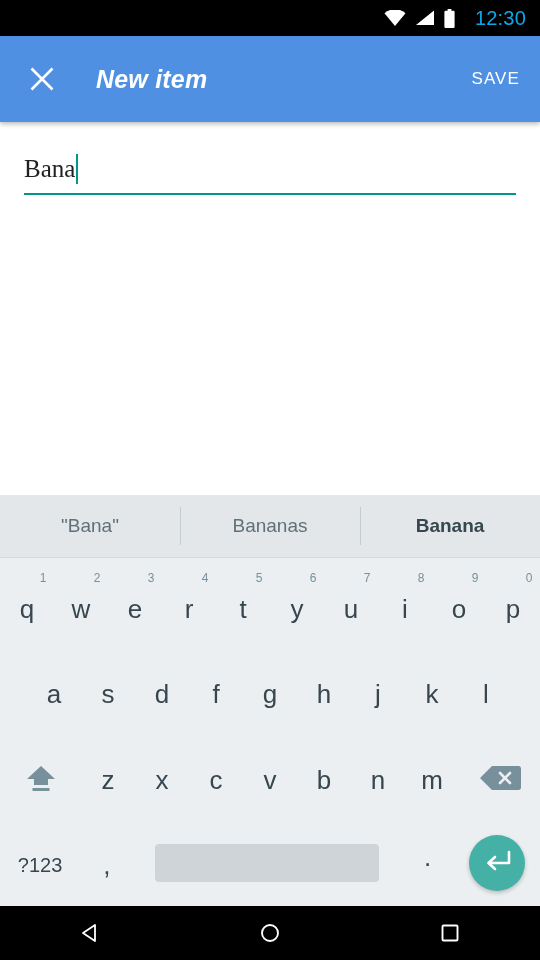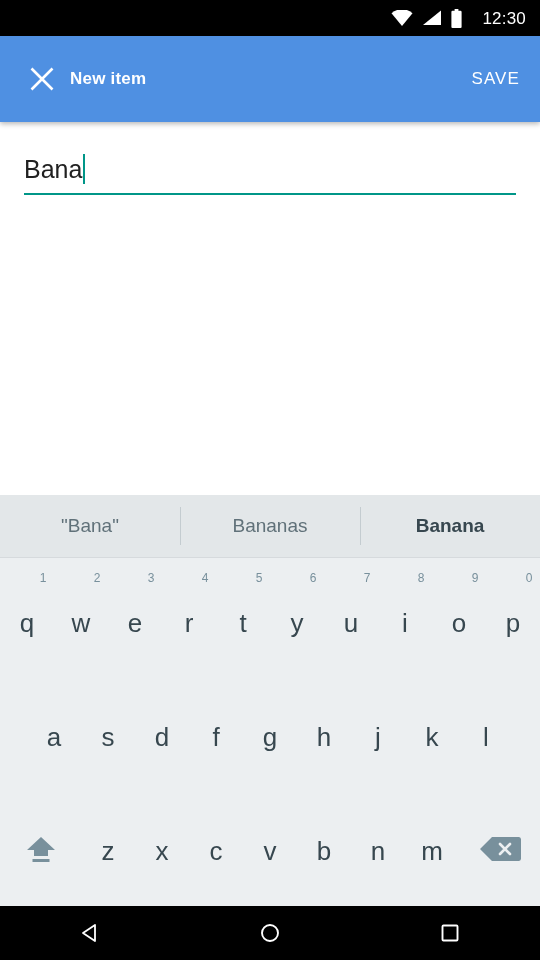--- a/index.html
+++ b/index.html
@@ -52,8 +52,8 @@
     display: block;
   }
   .status-time {
-    color: #ffffff;
-    font-size: 17px;
+    color: #0ea5e9;
+    font-size: 20px;
     margin-left: 11px;
     letter-spacing: .2px;
     line-height: 1;

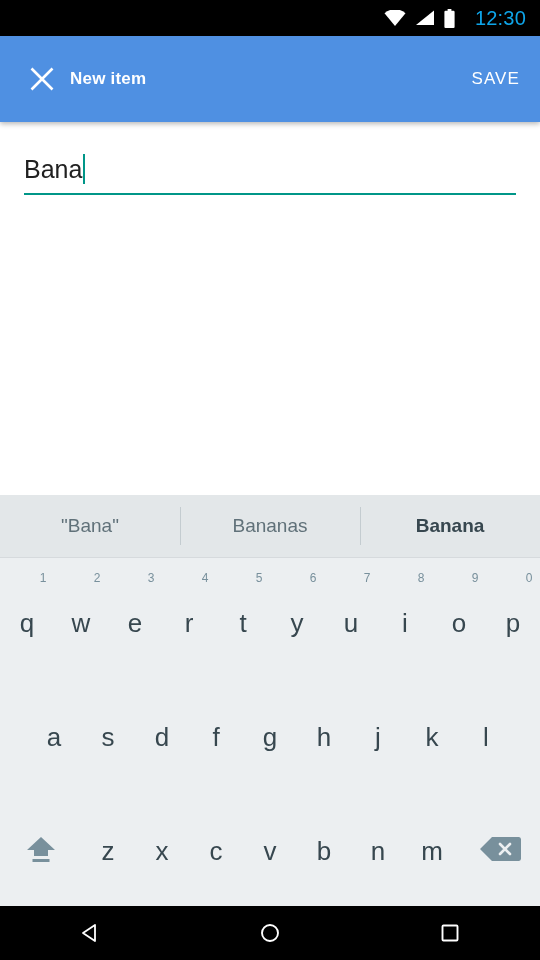--- a/index.html
+++ b/index.html
@@ -81,10 +81,12 @@
   .close-btn svg { display: block; }
   .app-title {
     color: #ffffff;
-    font-size: 17px;
+    font-size: 25px;
     font-weight: bold;
+    margin-left: 26px;
     letter-spacing: .2px;
     white-space: nowrap;
+    font-style: italic;
   }
   .save-btn {
     margin-left: auto;

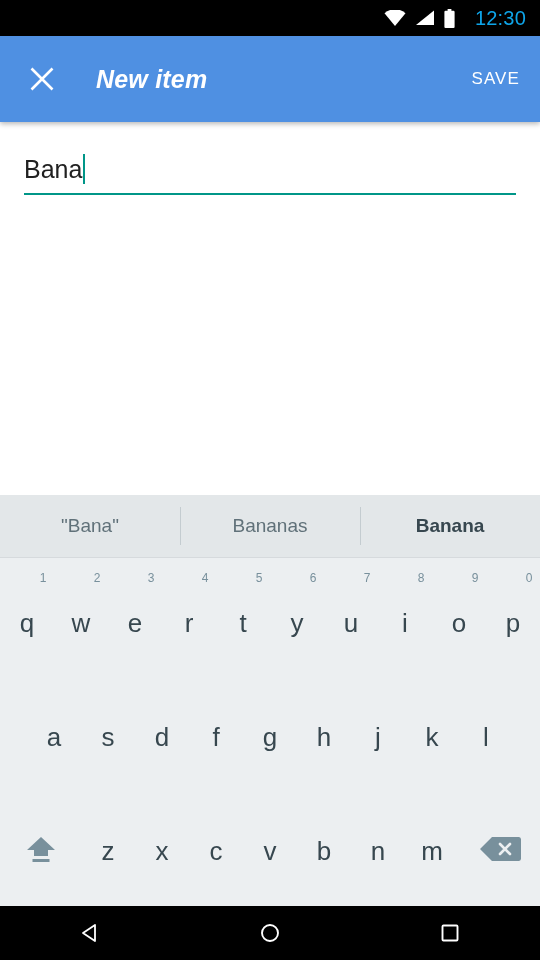--- a/index.html
+++ b/index.html
@@ -109,6 +109,7 @@
     left: 24px;
     right: 24px;
     top: 22px;
+    font-family: Liberation Serif, serif;
   }
   .field-row {
     display: flex;

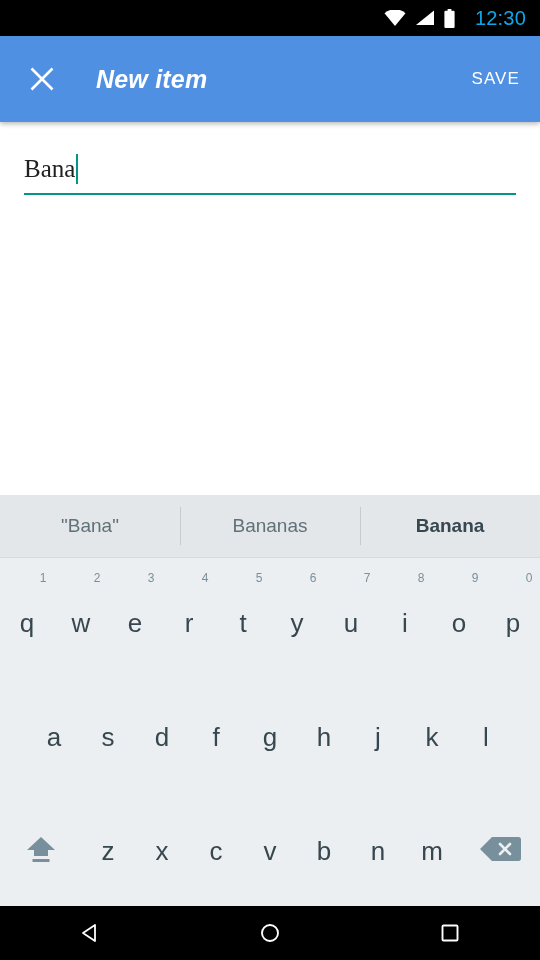--- a/index.html
+++ b/index.html
@@ -424,6 +424,30 @@
       </div>
     </div>
 
+    <div class="kb-row row-4">
+      <div class="key key-sym">
+          <span class="glyph">?123</span>
+        </div>
+      <div class="key key-comma">
+          <span class="glyph">,</span>
+        </div>
+      <div class="key key-space">
+        <span class="spacebar"></span>
+      </div>
+      <div class="key key-period">
+          <span class="dot-period">.</span>
+        </div>
+      <div class="key key-enter">
+        <span class="enter-circle">
+          <span>
+            <svg width="30" height="26" viewBox="0 0 30 26">
+              <path d="M27 4 L27 15 L7 15" fill="none" stroke="#ffffff" stroke-width="2.6" stroke-linecap="round" stroke-linejoin="round"></path>
+              <path d="M13 9 L6.5 15 L13 21" fill="none" stroke="#ffffff" stroke-width="2.6" stroke-linecap="round" stroke-linejoin="round"></path>
+            </svg>
+          </span>
+        </span>
+      </div>
+    </div>
 
   </div>
 

